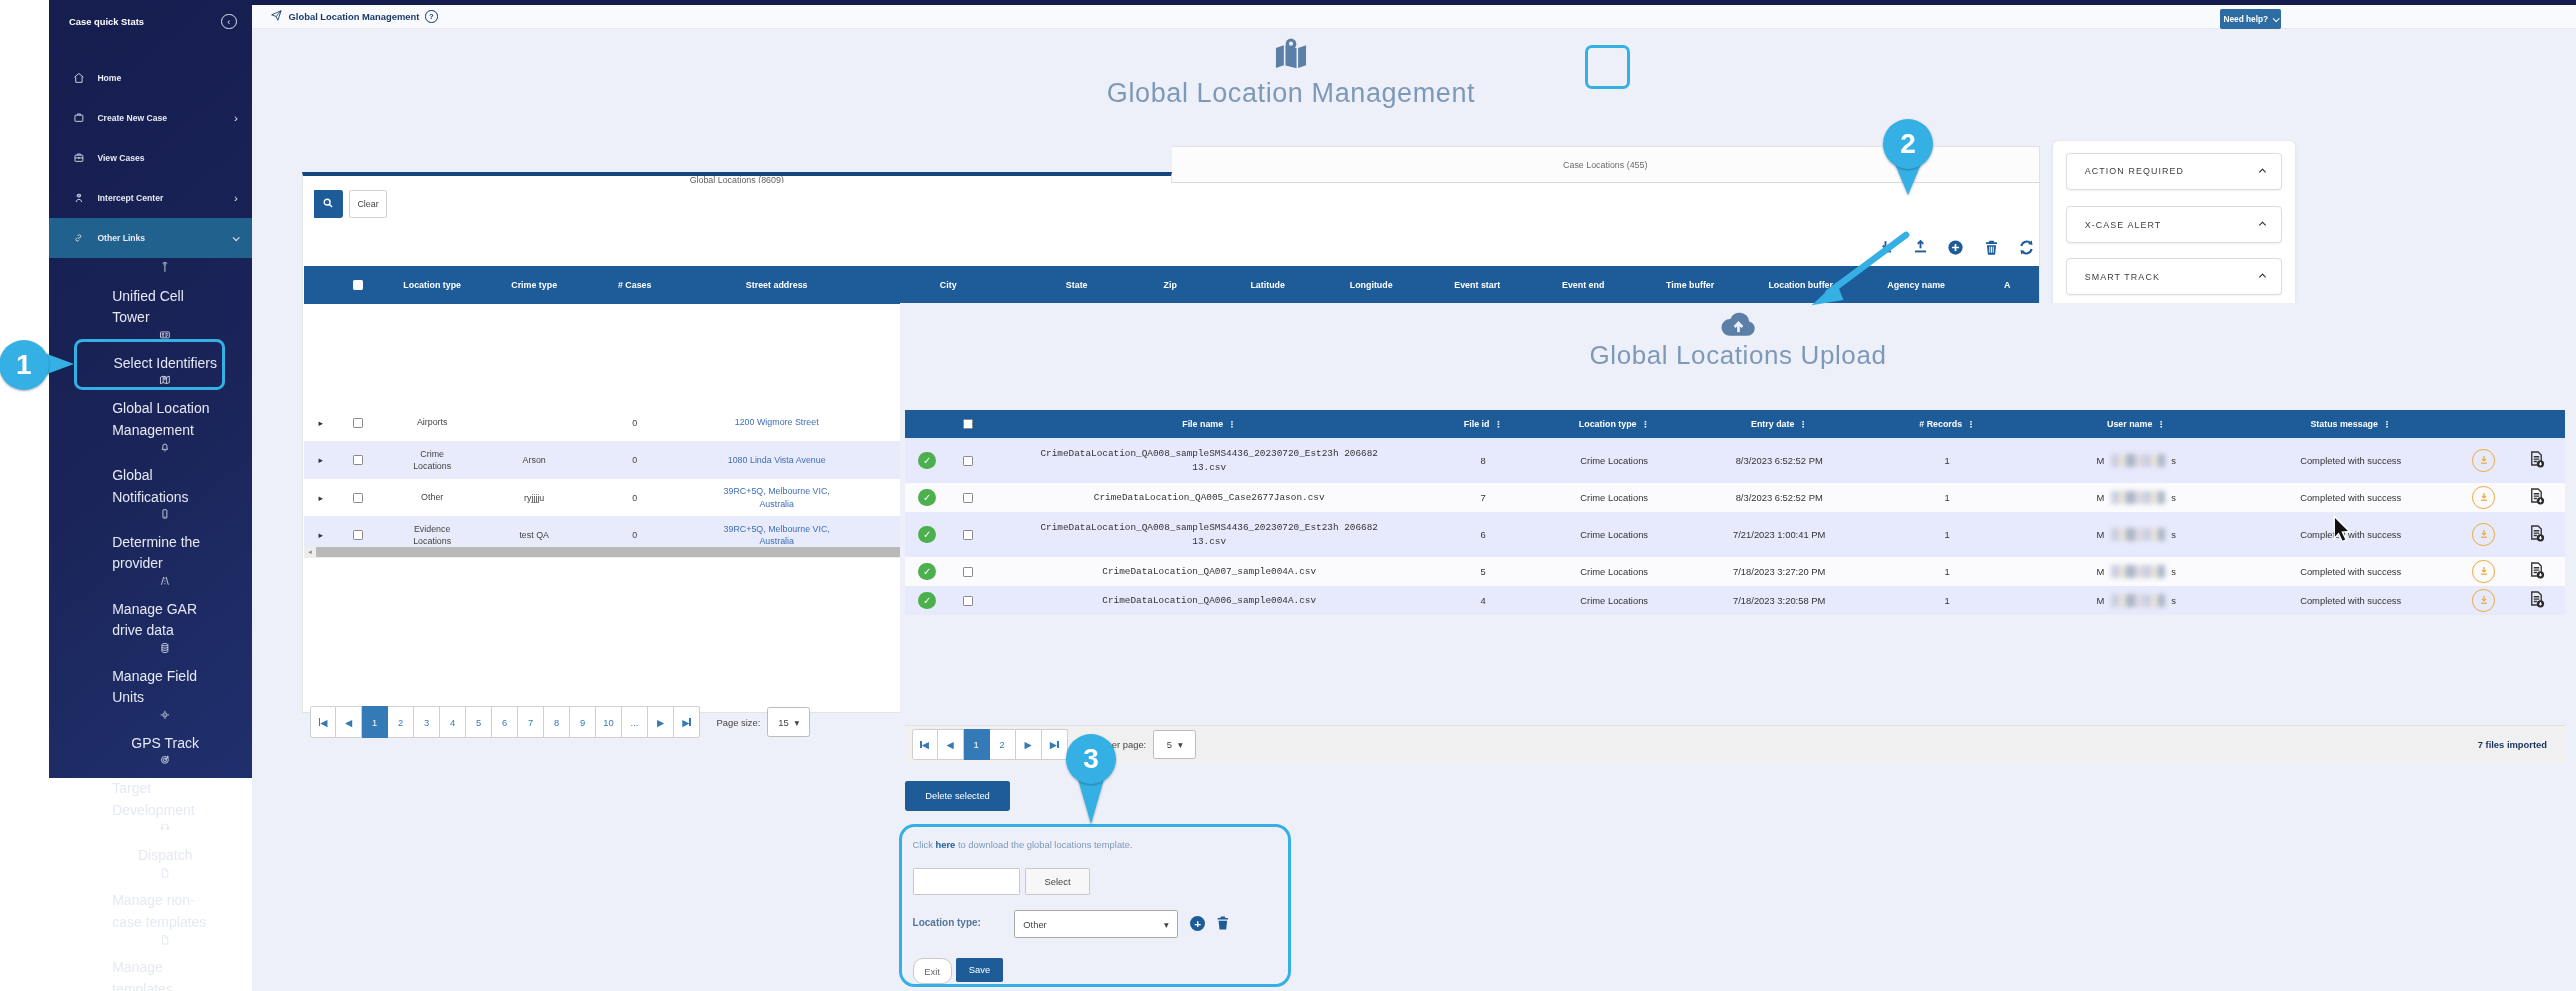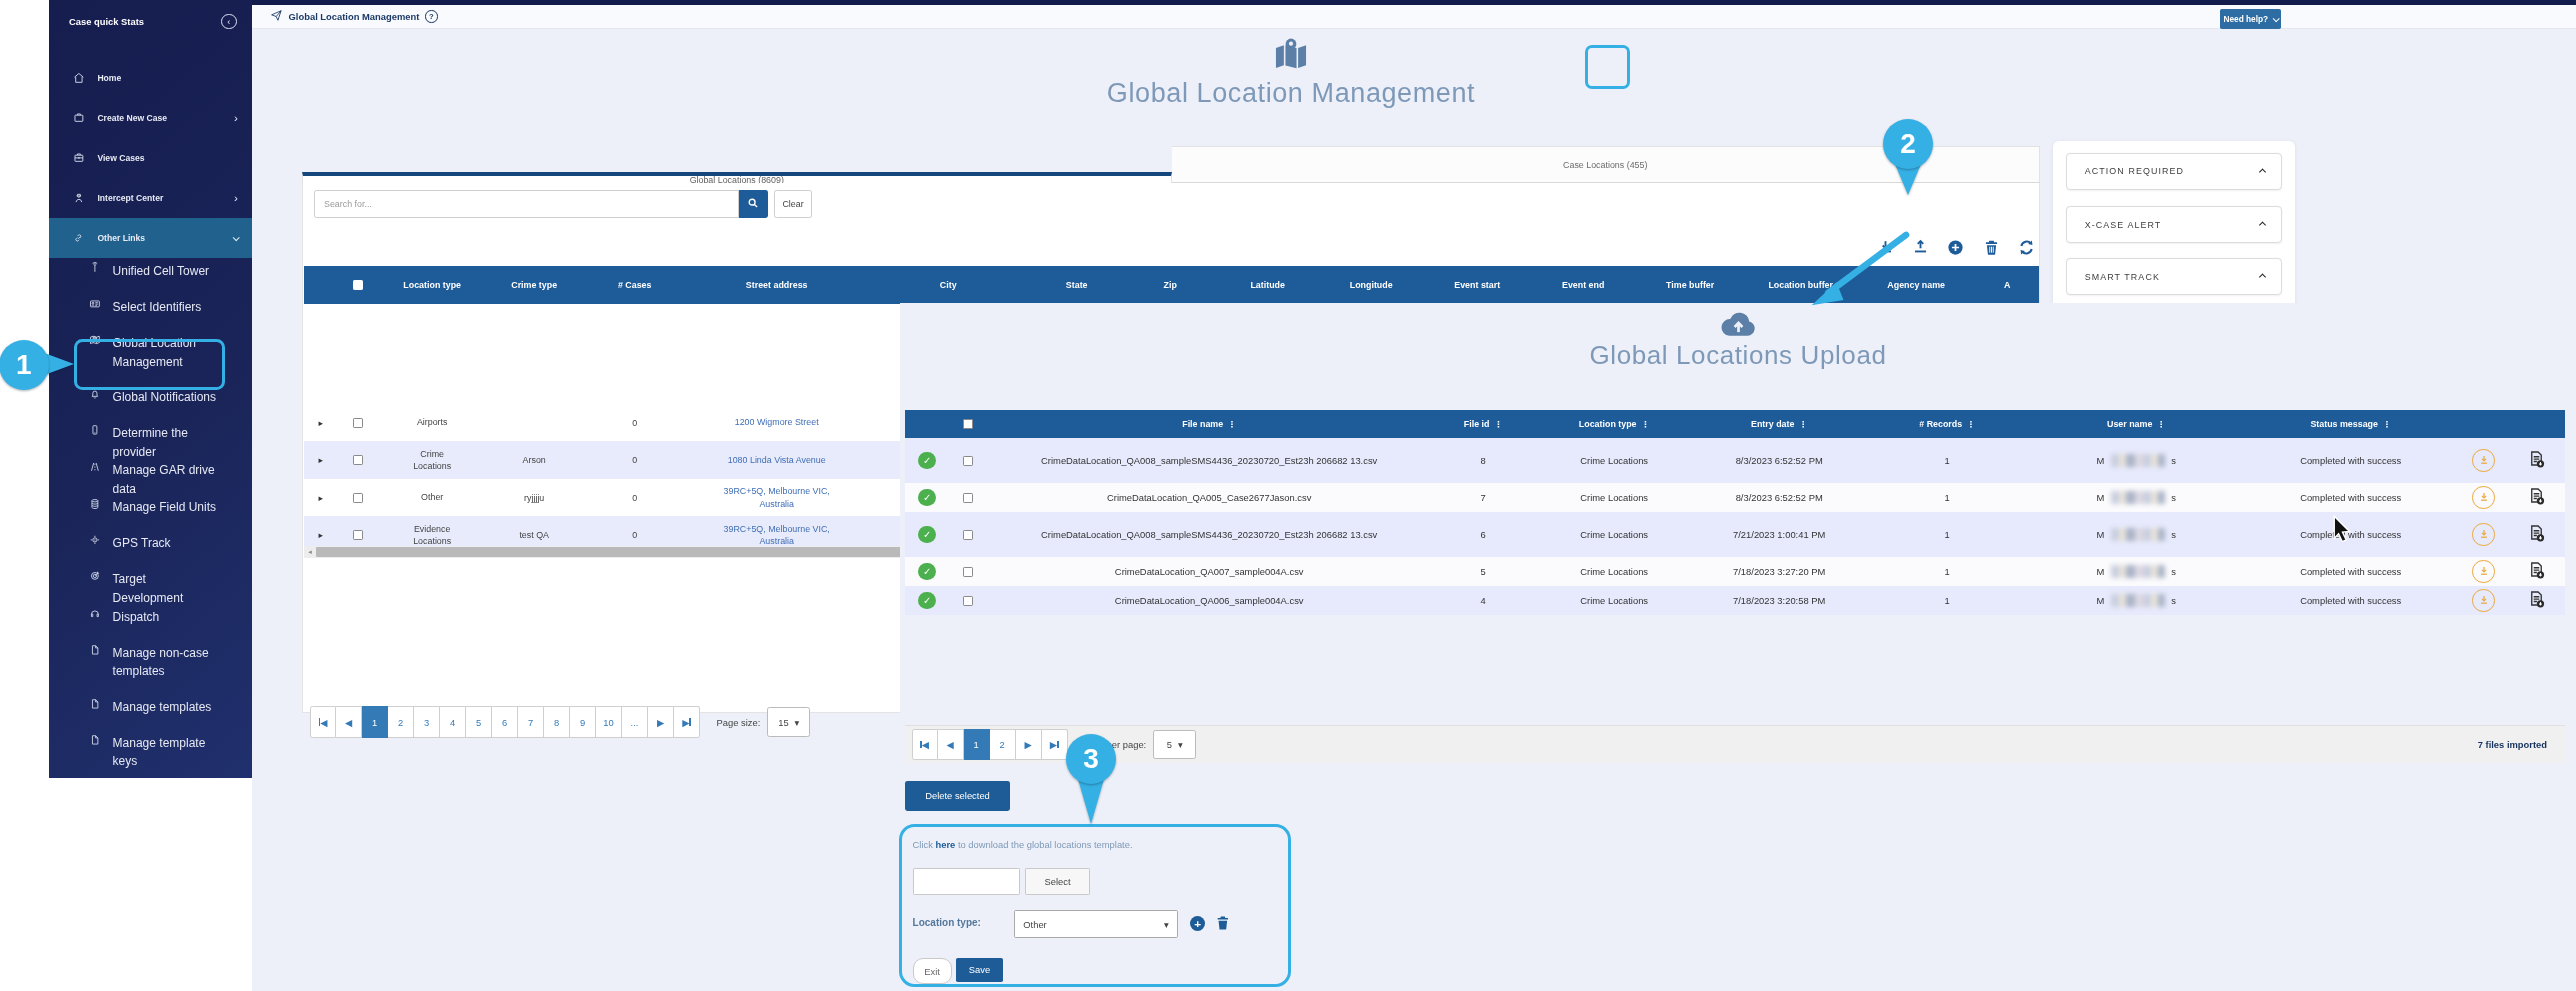--- a/index.html
+++ b/index.html
@@ -465,7 +465,6 @@
     </div>
     <div id="card-body">
       <div id="search-row">
-        <input id="search-input" placeholder="Search for..." style="">
         <button id="search-btn">
           <span><svg width="14" height="14" viewBox="0 0 24 24" fill="none" stroke="#fff" stroke-width="2.4">
                 <circle cx="10.5" cy="10.5" r="5"></circle>

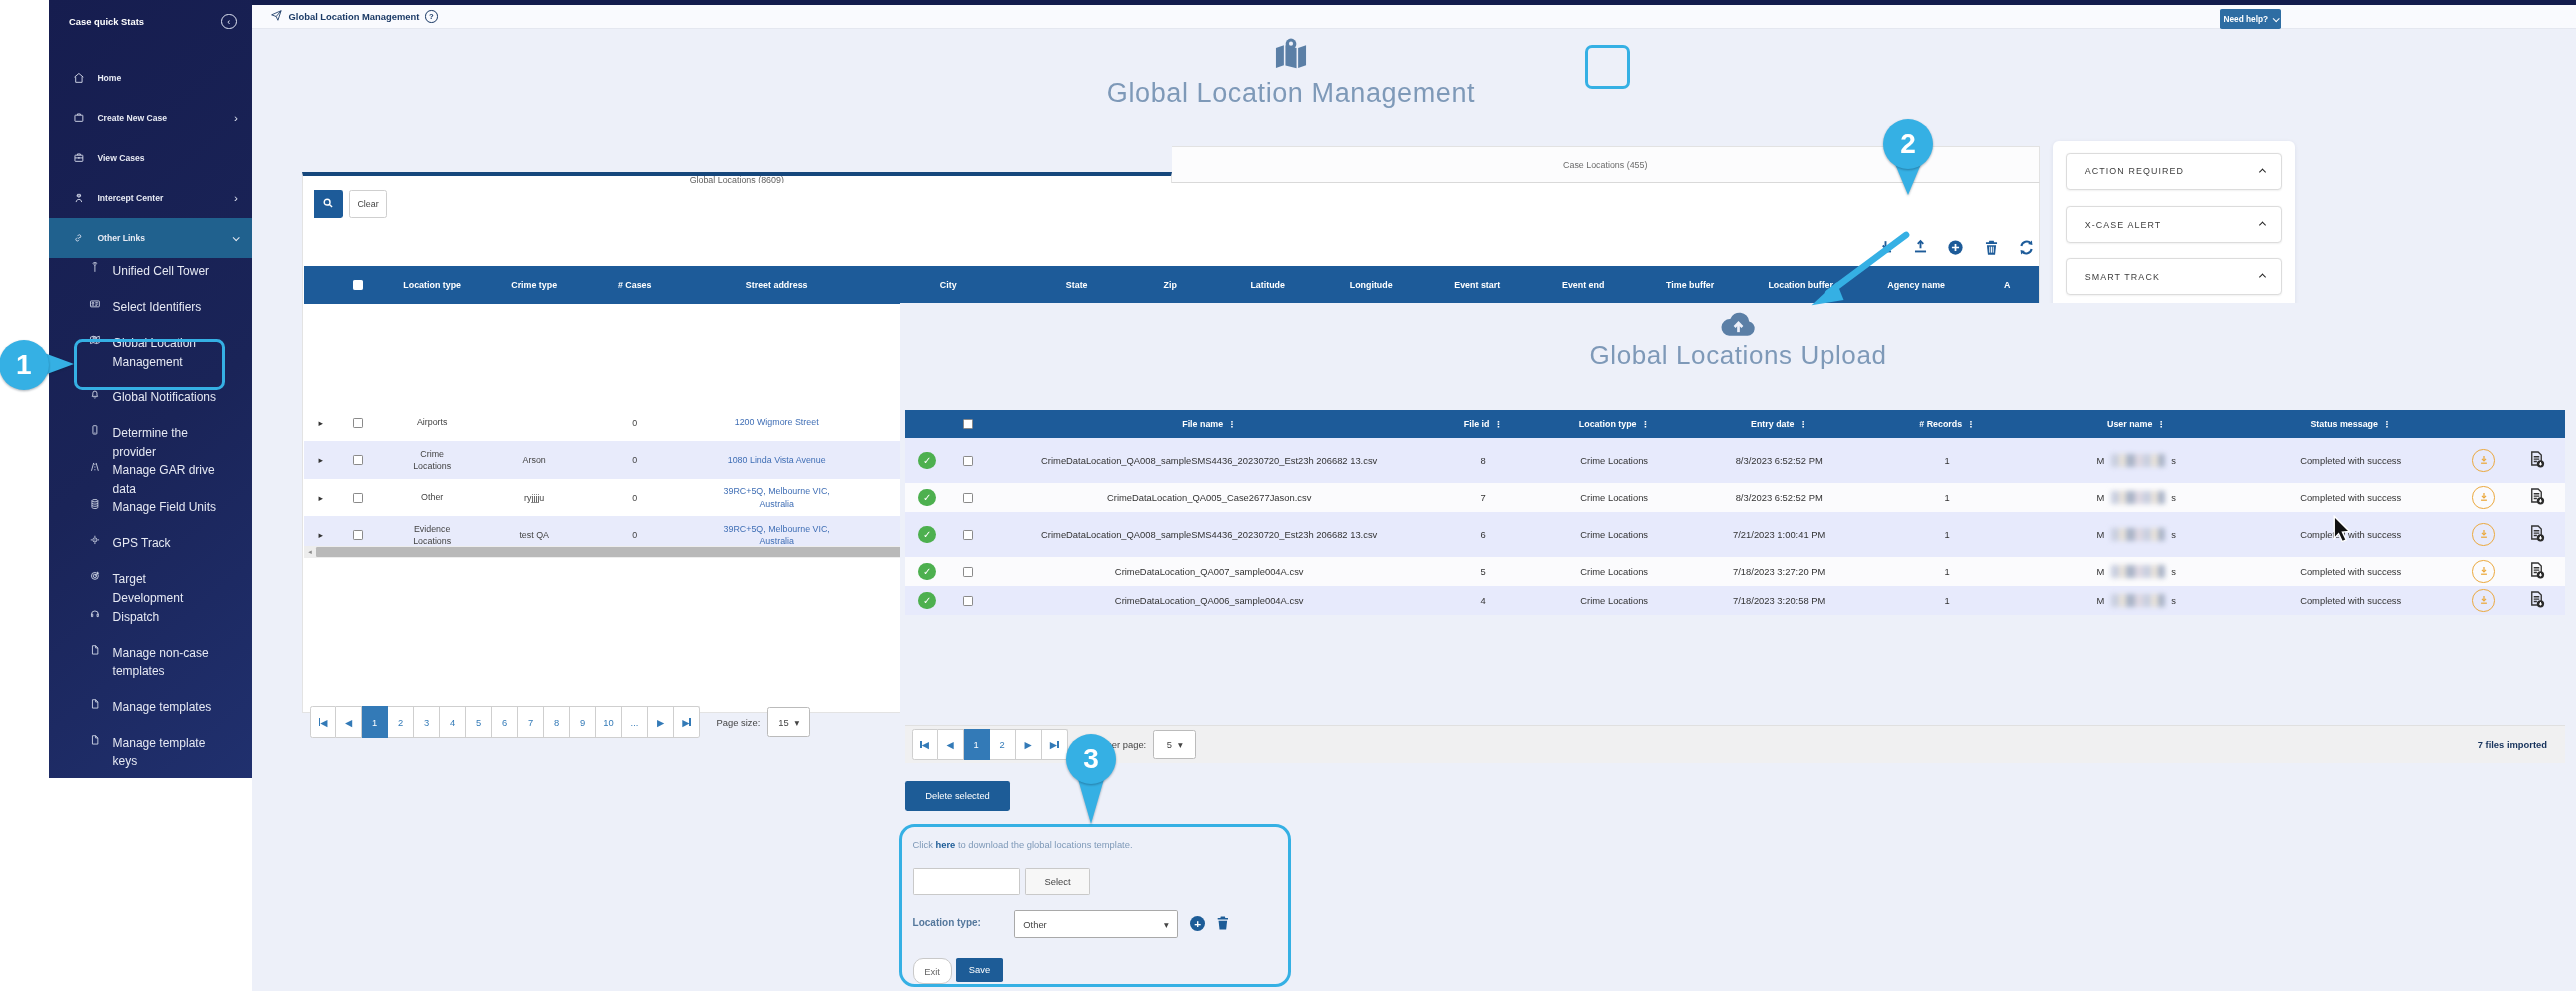--- a/index.html
+++ b/index.html
@@ -42,8 +42,8 @@
   .sb-item .lbl { flex:1; }
   .sb-item .rchev { color:#dfe4f2; font-size:11.8px; font-weight:400; }
   .sb-sub { position:absolute; left:0; top:262px; width:203px; }
-  .sb-subitem { min-height:36px; display:flex; padding:0 10.6px 0 40px; gap:11.8px;
-    font-size:12px; font-weight:400; color:#e6e9f3; cursor:pointer; }
+  .sb-subitem { min-height:36px; display:flex; align-items:center; padding:0 10.6px 0 40px; gap:11.8px;
+    font-size:14px; font-weight:400; color:#e6e9f3; cursor:pointer;flex-direction:column; }
   .sb-subitem.tall { min-height:54px; }
   .sb-subitem .lbl { max-width:106px; line-height:1.55; }
   .sb-icon { width:11.8px; height:11.8px; flex:0 0 11.8px; color:#dfe4f2; }

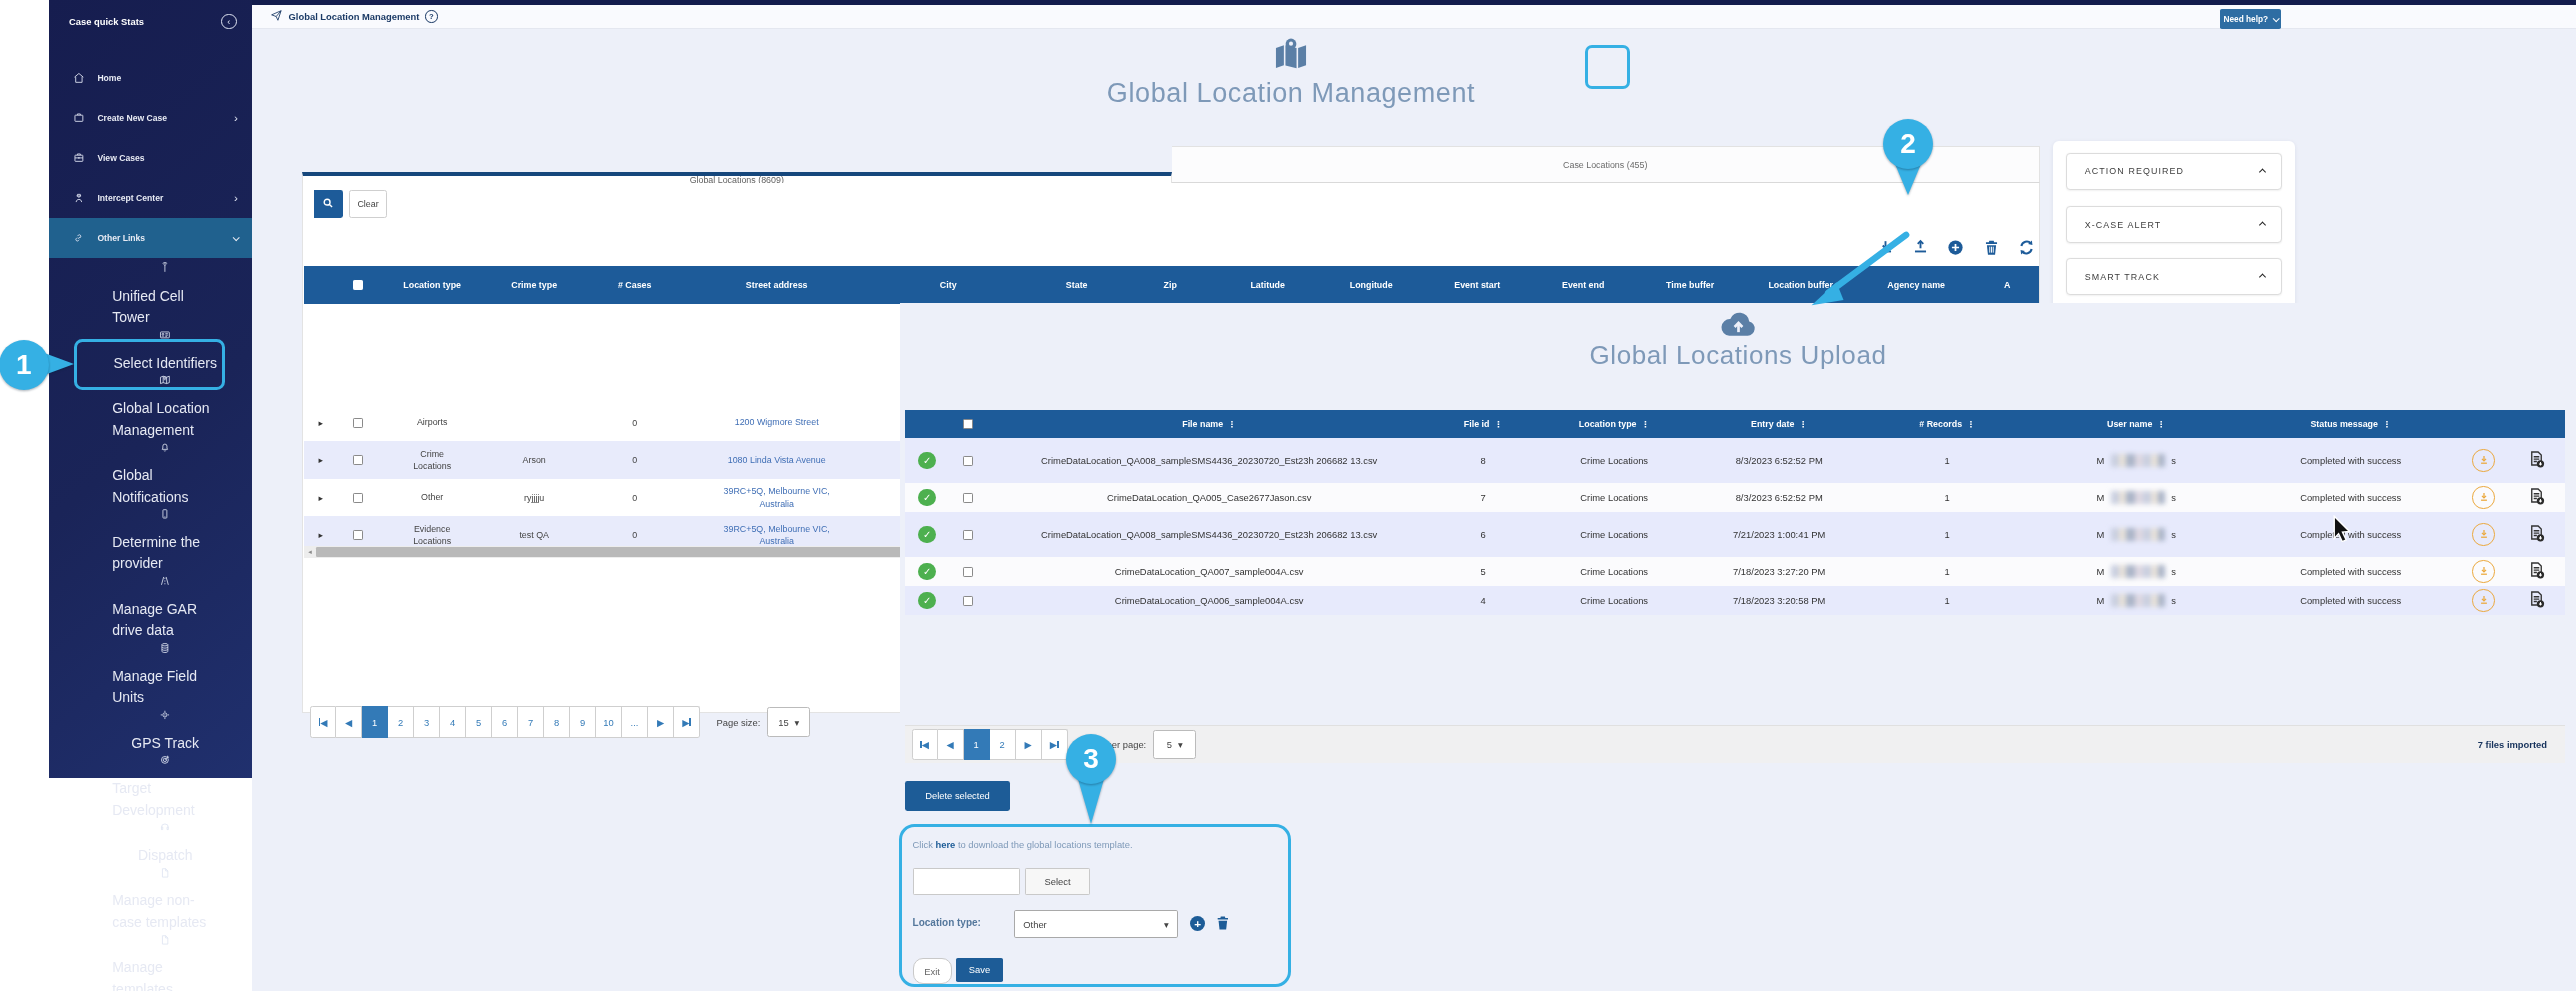--- a/index.html
+++ b/index.html
@@ -170,7 +170,7 @@
   .u-row.tall { height:45px; }
   .u-row.alt { background:#e7eafc; }
   .u-row.plain { background:#fbfbfd; }
-  .u-file .fname { max-width:354px; line-height:1.45; }
+  .u-file .fname { max-width:354px; line-height:1.45;font-family:Liberation Mono, monospace; }
   .sort-dots { font-size:8.3px; letter-spacing:0; }
   .gcheck { width:17.7px; height:17.7px; border-radius:50%; background:#4db04f; color:#fff; font-size:10px;
     font-weight:700; display:flex; align-items:center; justify-content:center; }

